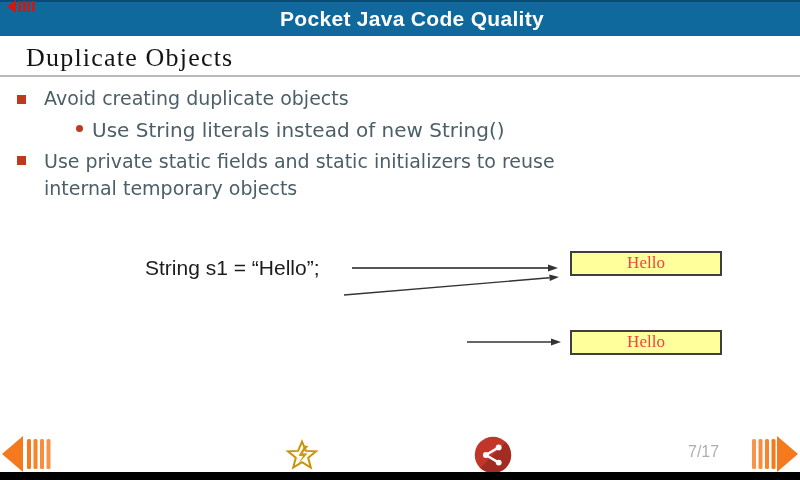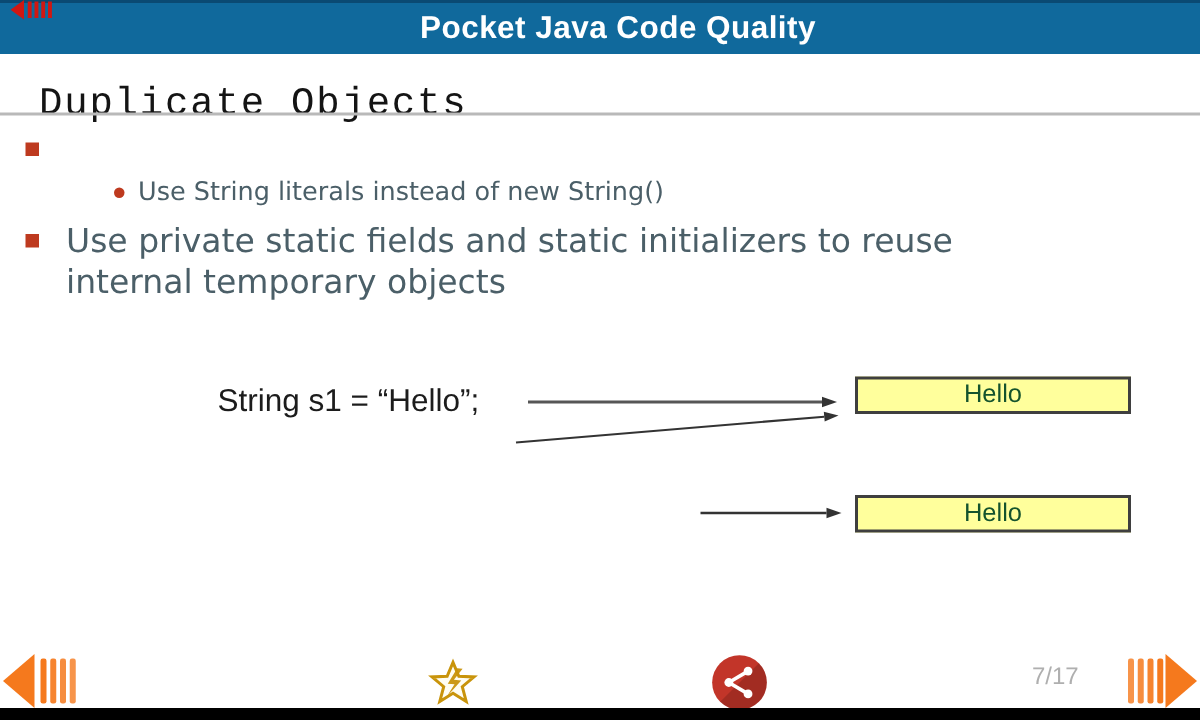--- a/index.html
+++ b/index.html
@@ -19,7 +19,7 @@
   .topbar-title{color:#ffffff;font-size:21px;font-weight:bold;letter-spacing:.3px;}
   .red-mini{position:absolute;left:7px;top:0;}
   
-  .slide-title{position:absolute;left:26px;top:54px;font-family:Liberation Mono, monospace;
+  .slide-title{position:absolute;left:26px;top:43px;font-family:Liberation Serif, serif;
                font-size:26px;letter-spacing:1.2px;color:var(--title_text);}
   .divider{position:absolute;left:0;top:75px;width:800px;height:2px;background:var(--divider);}
   .sq{position:absolute;width:9px;height:9px;background:var(--bullet_marker);}

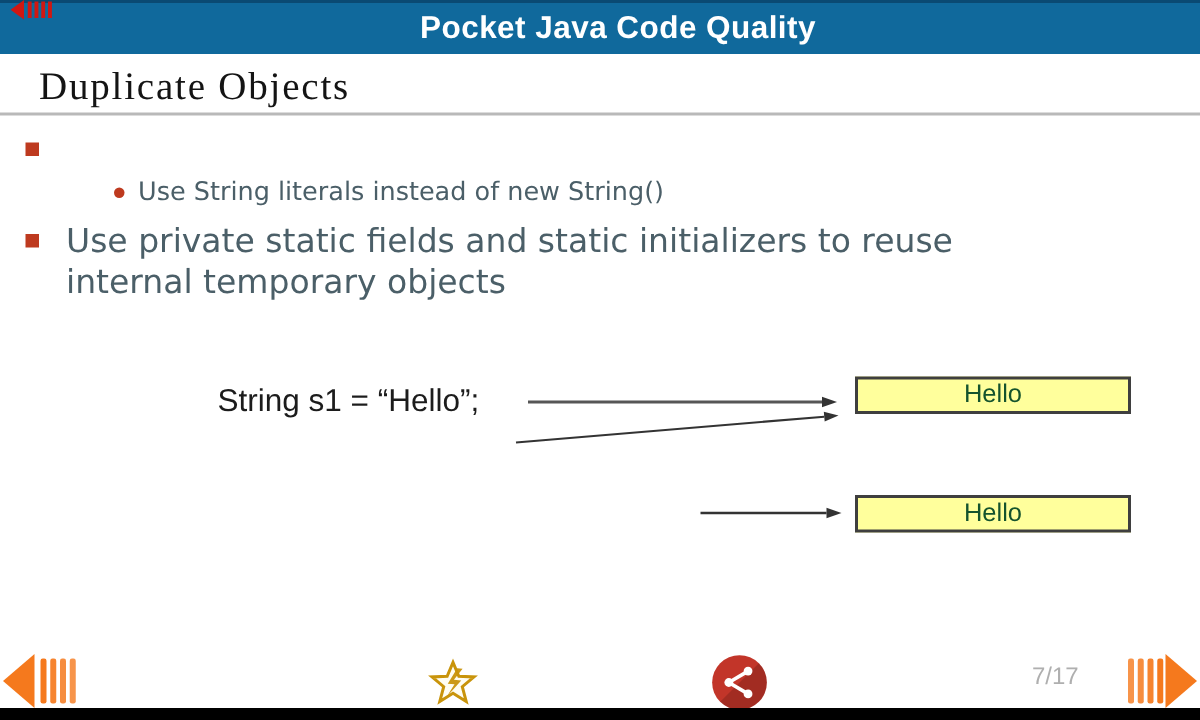--- a/index.html
+++ b/index.html
@@ -61,6 +61,9 @@
   <div class="divider"></div>
 
   <span class="sq" style="left:17px;top:95px"></span>
+  <div class="btxt b1">
+    <div>Avoid creating duplicate objects</div>
+  </div>
 
   <span class="dot" style="left:76px;top:125px"></span>
   <div class="btxt bsub">

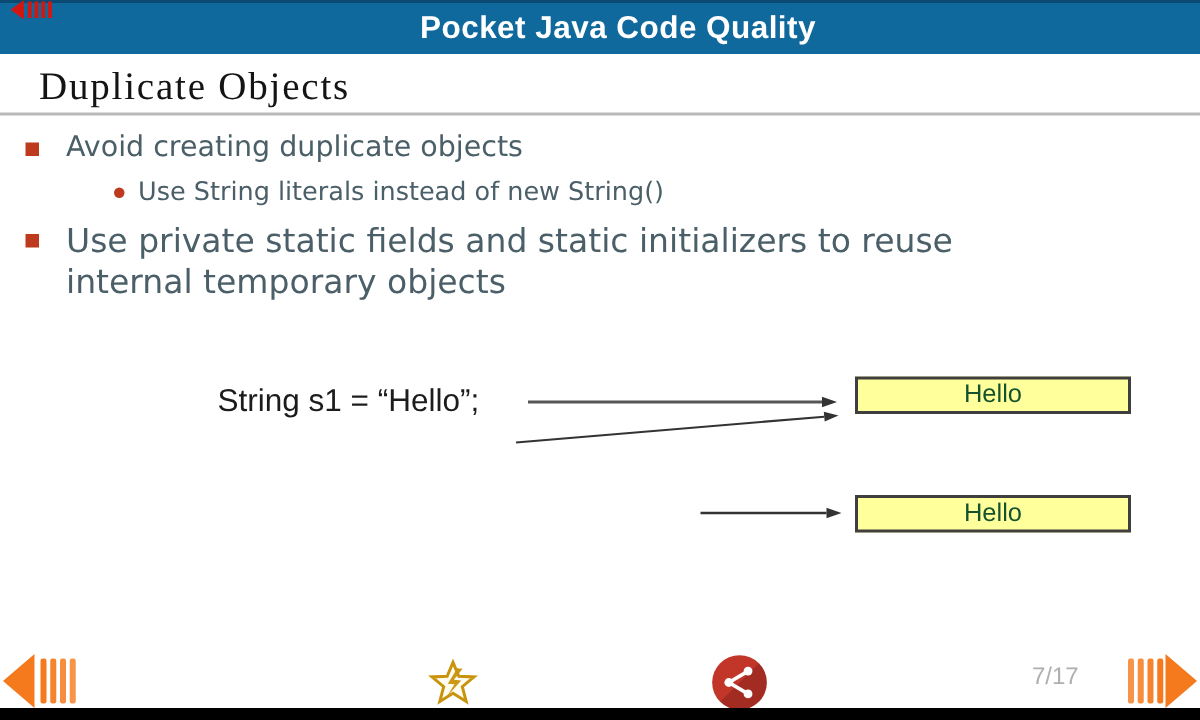--- a/index.html
+++ b/index.html
@@ -26,7 +26,7 @@
   .dot{position:absolute;width:7px;height:7px;border-radius:50%;background:var(--bullet_marker);}
   .btxt{position:absolute;font-family:"DejaVu Sans",sans-serif;color:var(--bullet_text);}
   .b1{left:44px;top:87px;font-size:19px;}
-  .bsub{left:92px;top:118px;font-size:17px;}
+  .bsub{left:92px;top:118px;font-size:20px;}
   .b2{left:44px;top:148px;font-size:22px;line-height:27px;}
   .code{position:absolute;left:145px;font-size:21px;color:var(--diagram_text);white-space:pre;}
   .c1{top:256px}.c2{top:281px}.c3{top:328px}

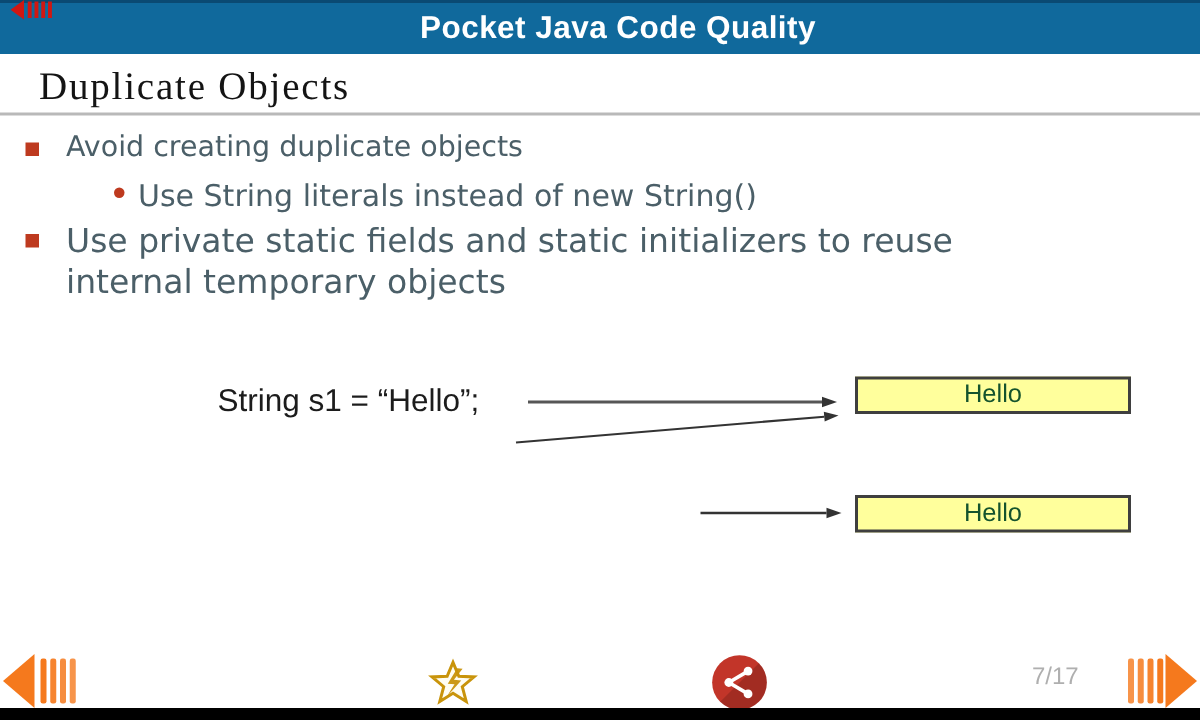--- a/index.html
+++ b/index.html
@@ -27,7 +27,7 @@
   .btxt{position:absolute;font-family:"DejaVu Sans",sans-serif;color:var(--bullet_text);}
   .b1{left:44px;top:87px;font-size:19px;}
   .bsub{left:92px;top:118px;font-size:20px;}
-  .b2{left:44px;top:148px;font-size:22px;line-height:27px;}
+  .b2{left:44px;top:148px;font-size:19px;line-height:27px;}
   .code{position:absolute;left:145px;font-size:21px;color:var(--diagram_text);white-space:pre;}
   .c1{top:256px}.c2{top:281px}.c3{top:328px}
   .objbox{position:absolute;left:570px;width:184px;height:25px;background:var(--box_fill);

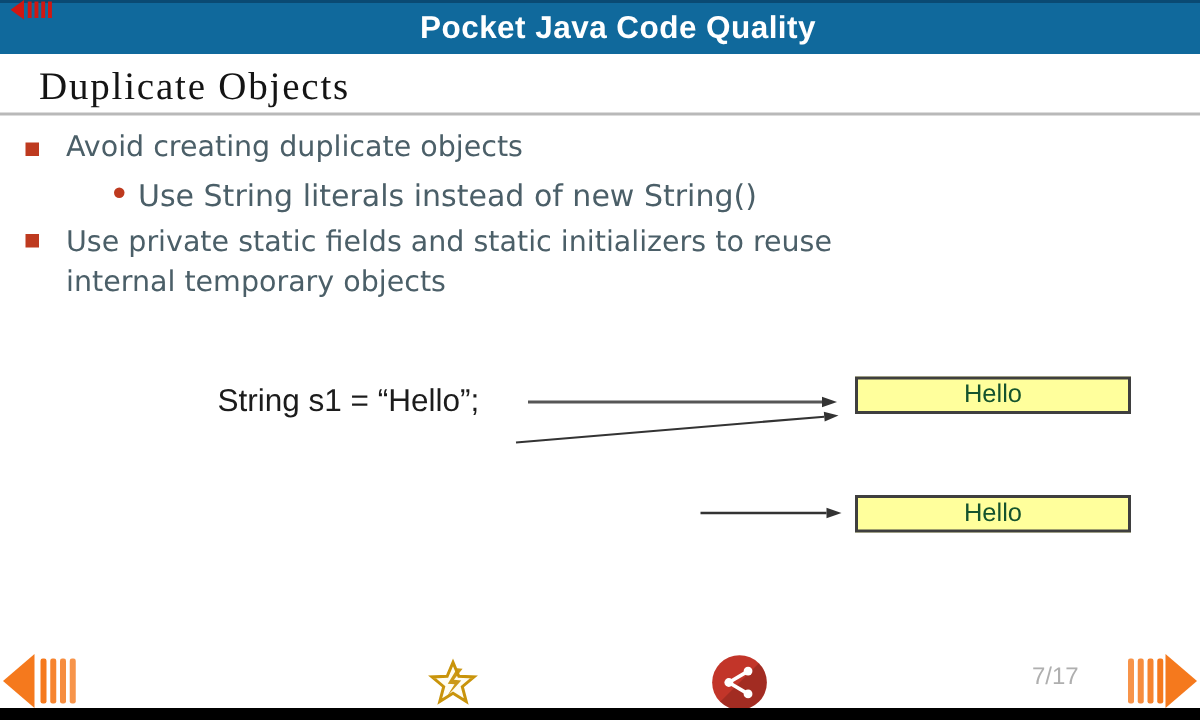--- a/index.html
+++ b/index.html
@@ -30,9 +30,9 @@
   .b2{left:44px;top:148px;font-size:19px;line-height:27px;}
   .code{position:absolute;left:145px;font-size:21px;color:var(--diagram_text);white-space:pre;}
   .c1{top:256px}.c2{top:281px}.c3{top:328px}
-  .objbox{position:absolute;left:570px;width:184px;height:25px;background:var(--box_fill);
+  .objbox{position:absolute;left:570px;width:152px;height:25px;background:var(--box_fill);
           border:2px solid var(--box_border);box-sizing:border-box;text-align:center;
-          font-size:17px;line-height:20px;color:#14532d;}
+          font-size:17px;line-height:20px;color:#ef4444;font-family:Liberation Serif, serif;}
   .box1{top:251px}.box2{top:330px}
   .overlay{position:absolute;left:0;top:0;pointer-events:none;}
   

